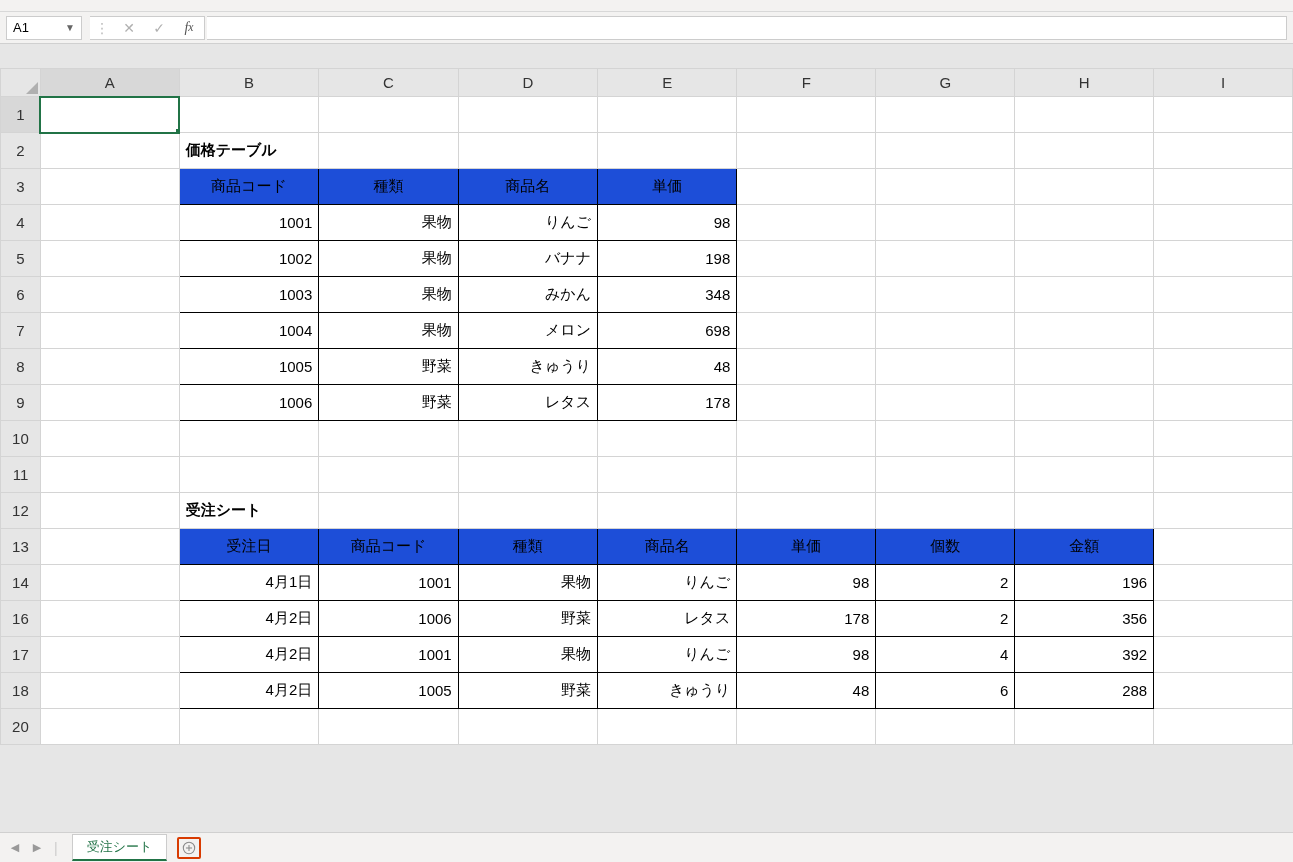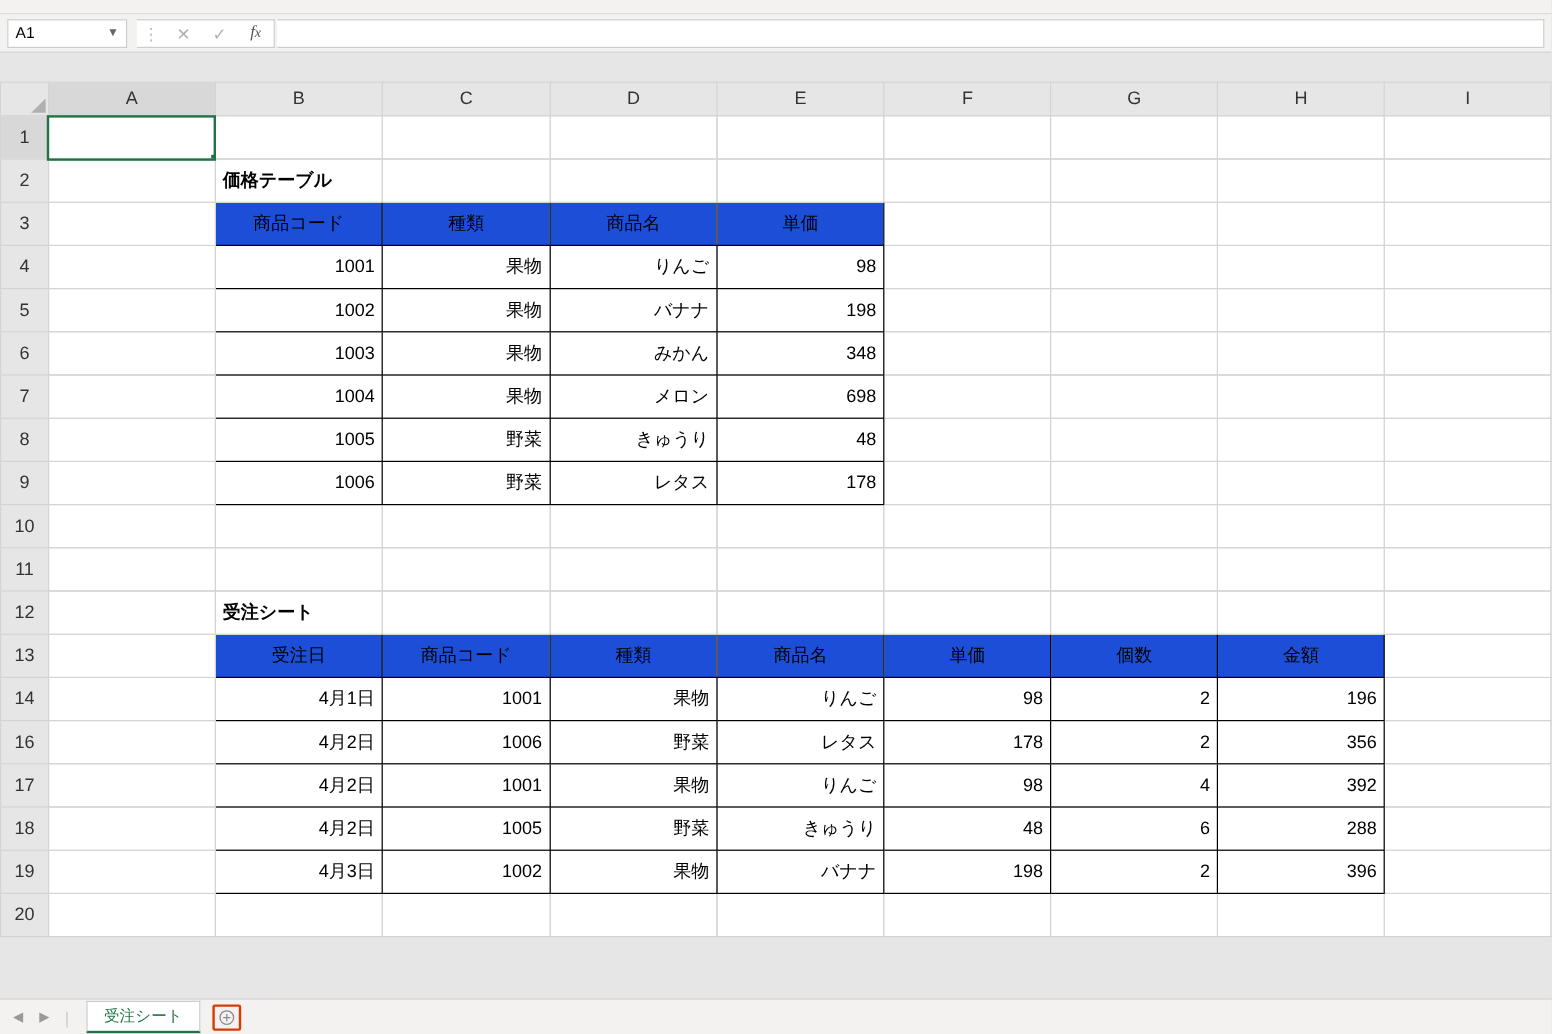--- a/index.html
+++ b/index.html
@@ -25,7 +25,7 @@
     gap: 0;
   }
   .name-box {
-    width: 100px;
+    width: 76px;
     height: 24px;
     background: #fff;
     border: 1px solid #cccccc;

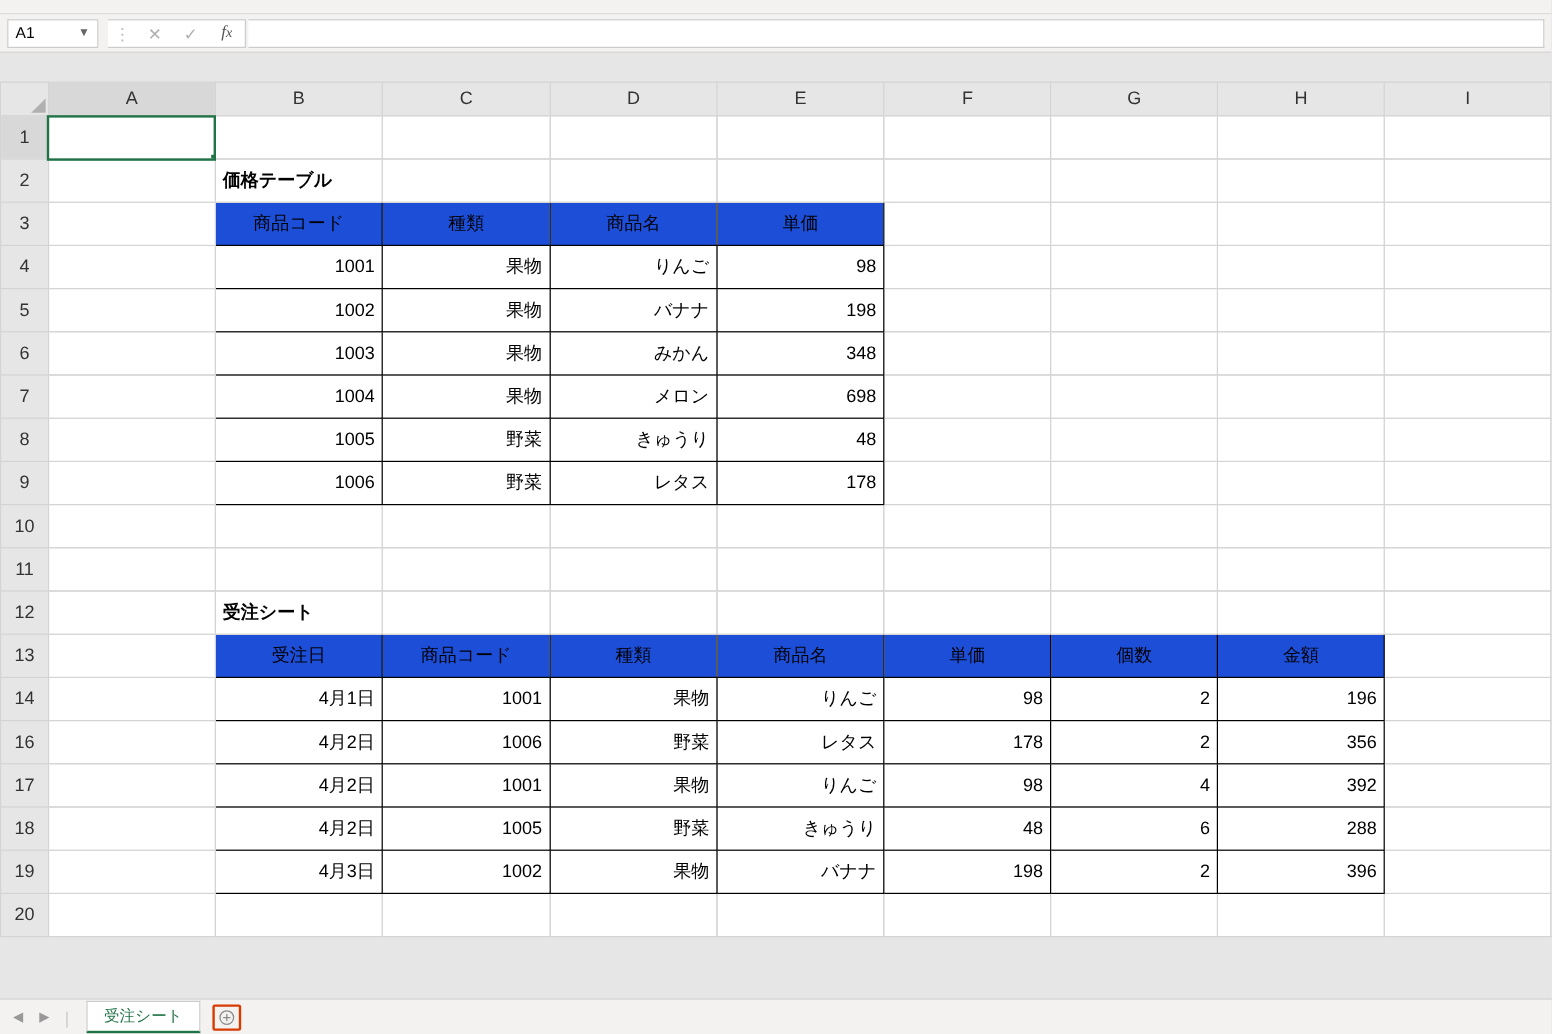--- a/index.html
+++ b/index.html
@@ -488,18 +488,6 @@
         <td class="data-cell right">288</td>
         <td></td>
       </tr>
-      <tr>
-        <th class="rowh">19</th>
-        <td></td>
-        <td class="data-cell right">4月3日</td>
-        <td class="data-cell right">1002</td>
-        <td class="data-cell right">果物</td>
-        <td class="data-cell right">バナナ</td>
-        <td class="data-cell right">198</td>
-        <td class="data-cell right">2</td>
-        <td class="data-cell right">396</td>
-        <td></td>
-      </tr>
 
       <tr>
         <th class="rowh">20</th>

